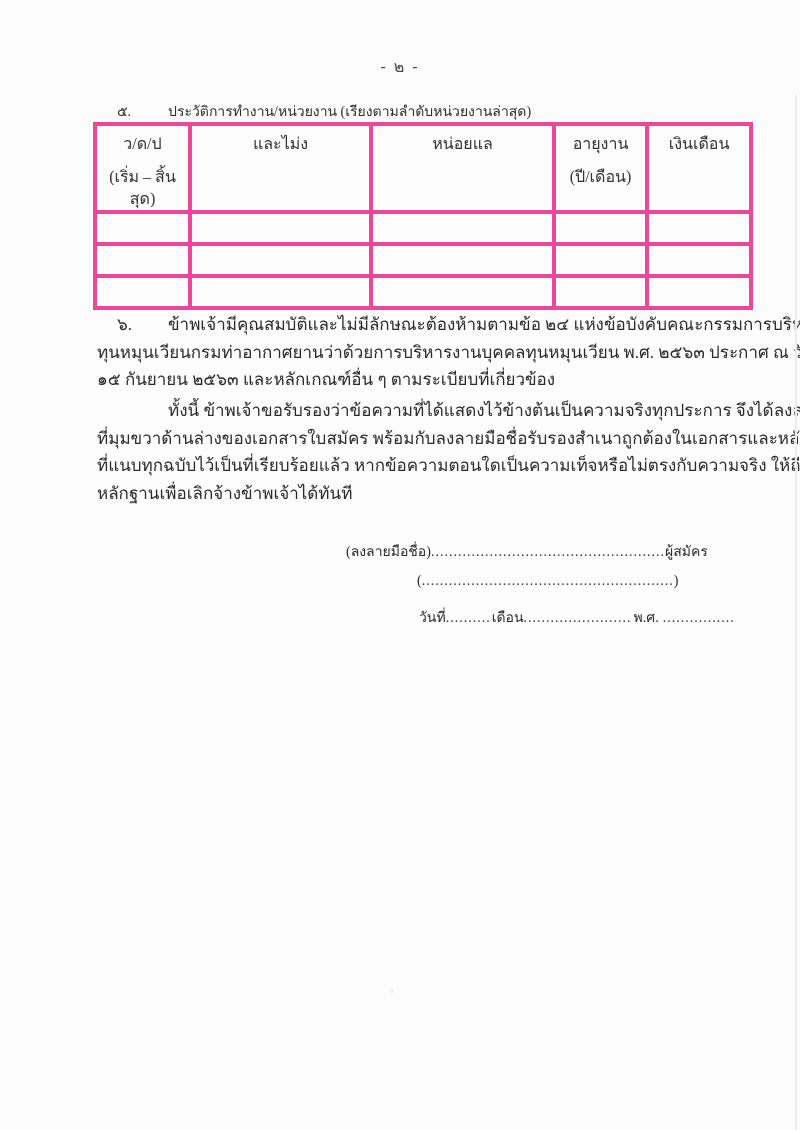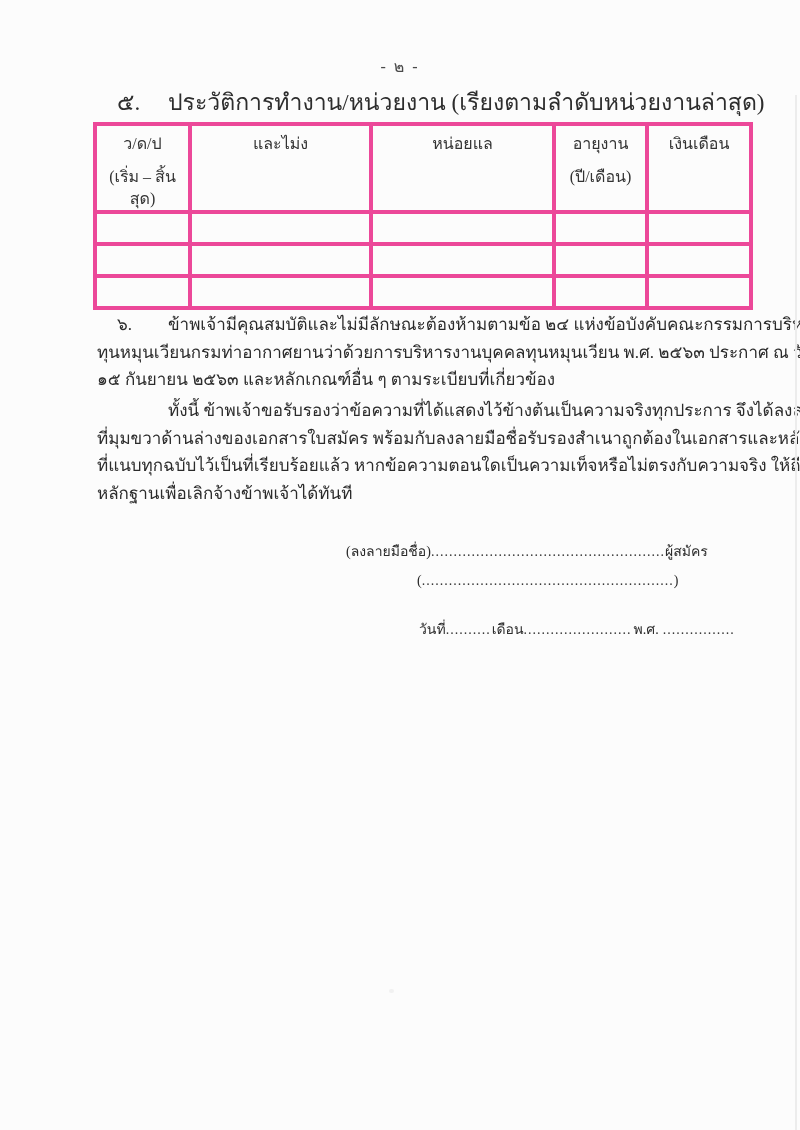--- a/index.html
+++ b/index.html
@@ -13,7 +13,7 @@
     position:absolute; top:54px; left:0; right:0;
     text-align:center; font-size:16px; color:#4a4a4a; letter-spacing:2px;
   }
-  .heading { position:absolute; top:84px; left:117px; font-size:23px; white-space:nowrap; }
+  .heading { position:absolute; top:100px; left:117px; font-size:14px; white-space:nowrap; }
   .heading .num { display:inline-block; width:51px; }
   table.work-table {
     position:absolute; top:122px; left:93px;

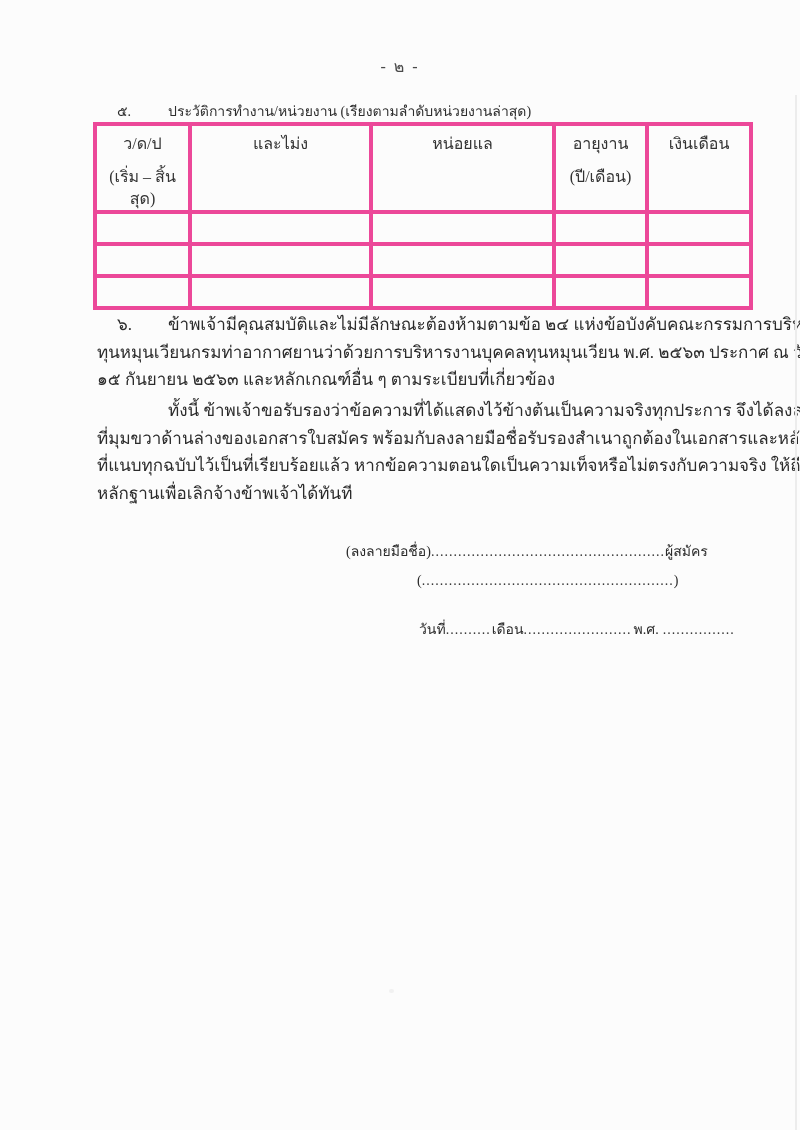--- a/index.html
+++ b/index.html
@@ -38,7 +38,7 @@
   .sigline { position:absolute; font-size:14px; white-space:nowrap; color:#2b2b2b; }
   #sig-line1 { top:540px; left:346px; }
   #sig-line2 { top:573px; left:417px; }
-  #sig-line3 { top:606px; left:419px;margin-top:12px; }
+  #sig-line3 { top:606px; left:419px; }
   .dots { letter-spacing:1px; color:#3a3a3a; }
   .era-label { margin-left:2px; margin-right:4px; }
   .month-label { margin-left:1px; }

